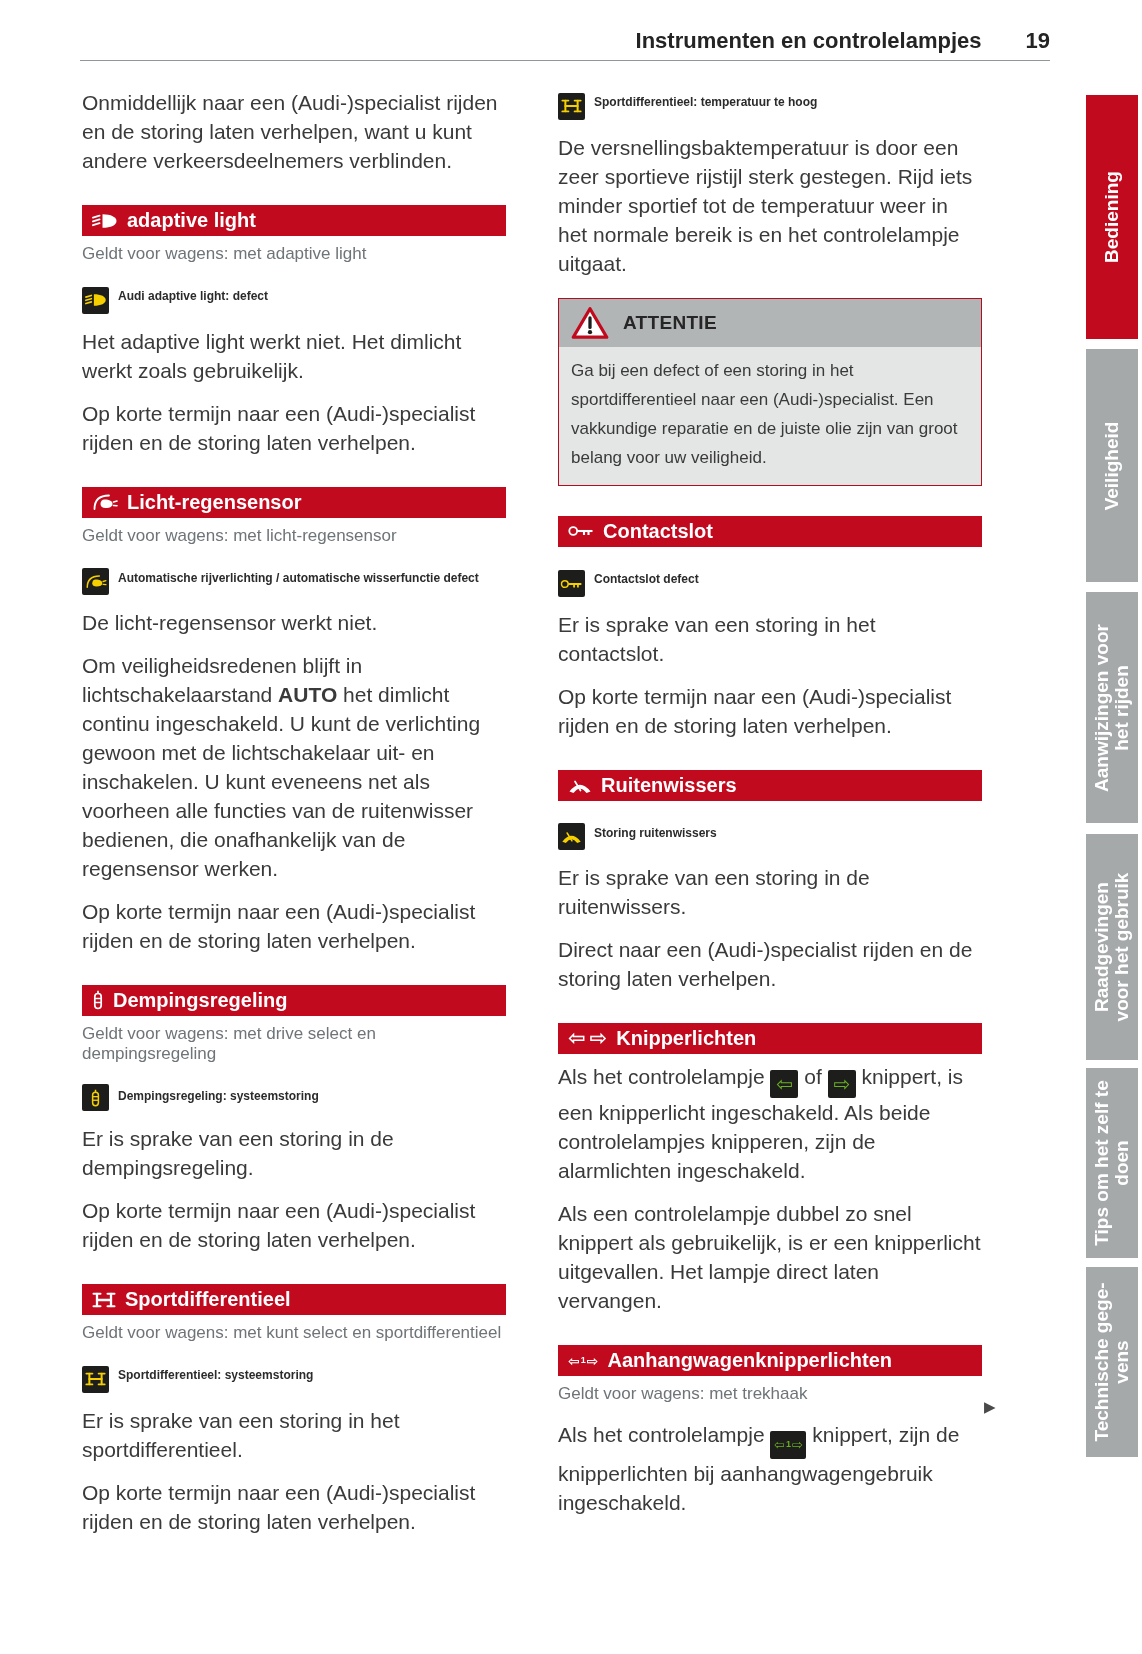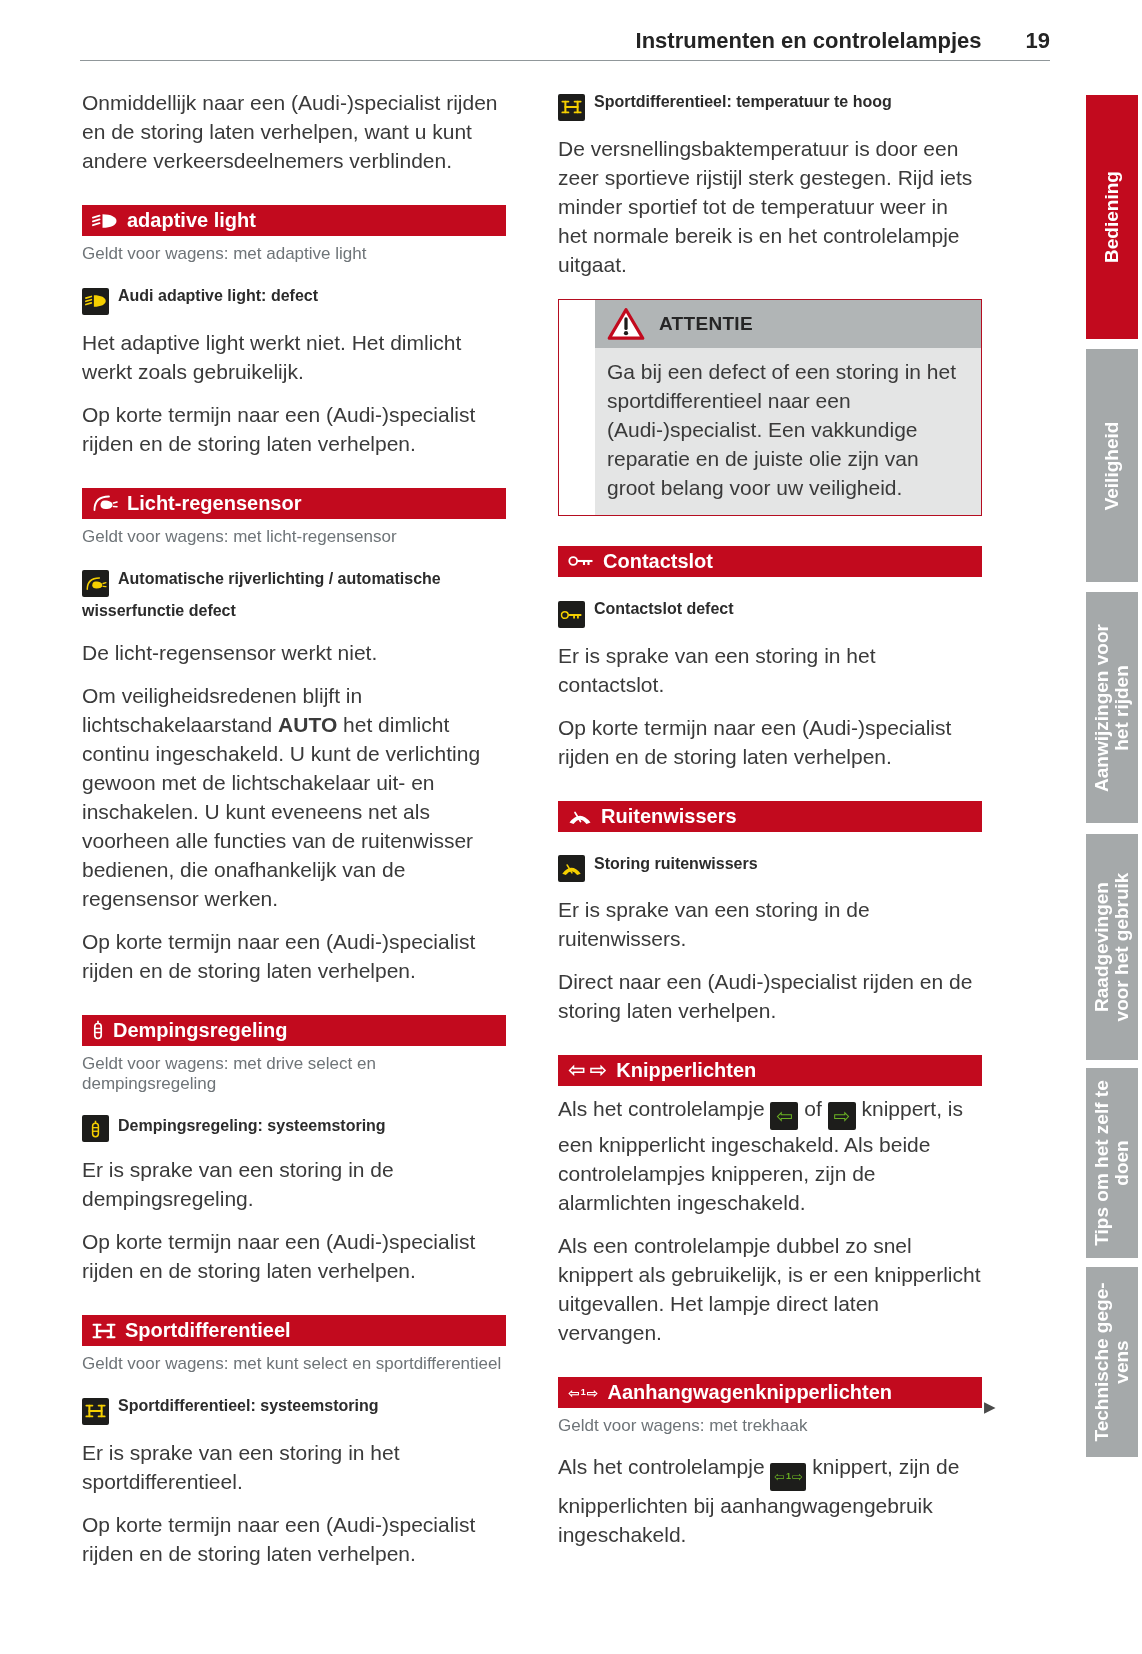--- a/index.html
+++ b/index.html
@@ -18,7 +18,7 @@
        gap:9px;padding-left:10px;font-size:20px;font-weight:bold;}
   .col > .bar:first-child{margin-top:0;}
   .note{font-size:17px;color:#6e7478;margin:6px 0 0;}
-  .sub{font-size:16px;font-weight:bold;color:#2b2b2b;line-height:28px;margin:18px 0 13px;}
+  .sub{font-size:12px;font-weight:bold;color:#2b2b2b;line-height:28px;margin:18px 0 13px;}
   .col > .sub:first-child{margin-top:0;}
   .chip{display:inline-flex;width:27px;height:27px;background:#1d1d1b;border-radius:2px;
         align-items:center;justify-content:center;margin-right:9px;vertical-align:-7px;color:#f5cf00;}

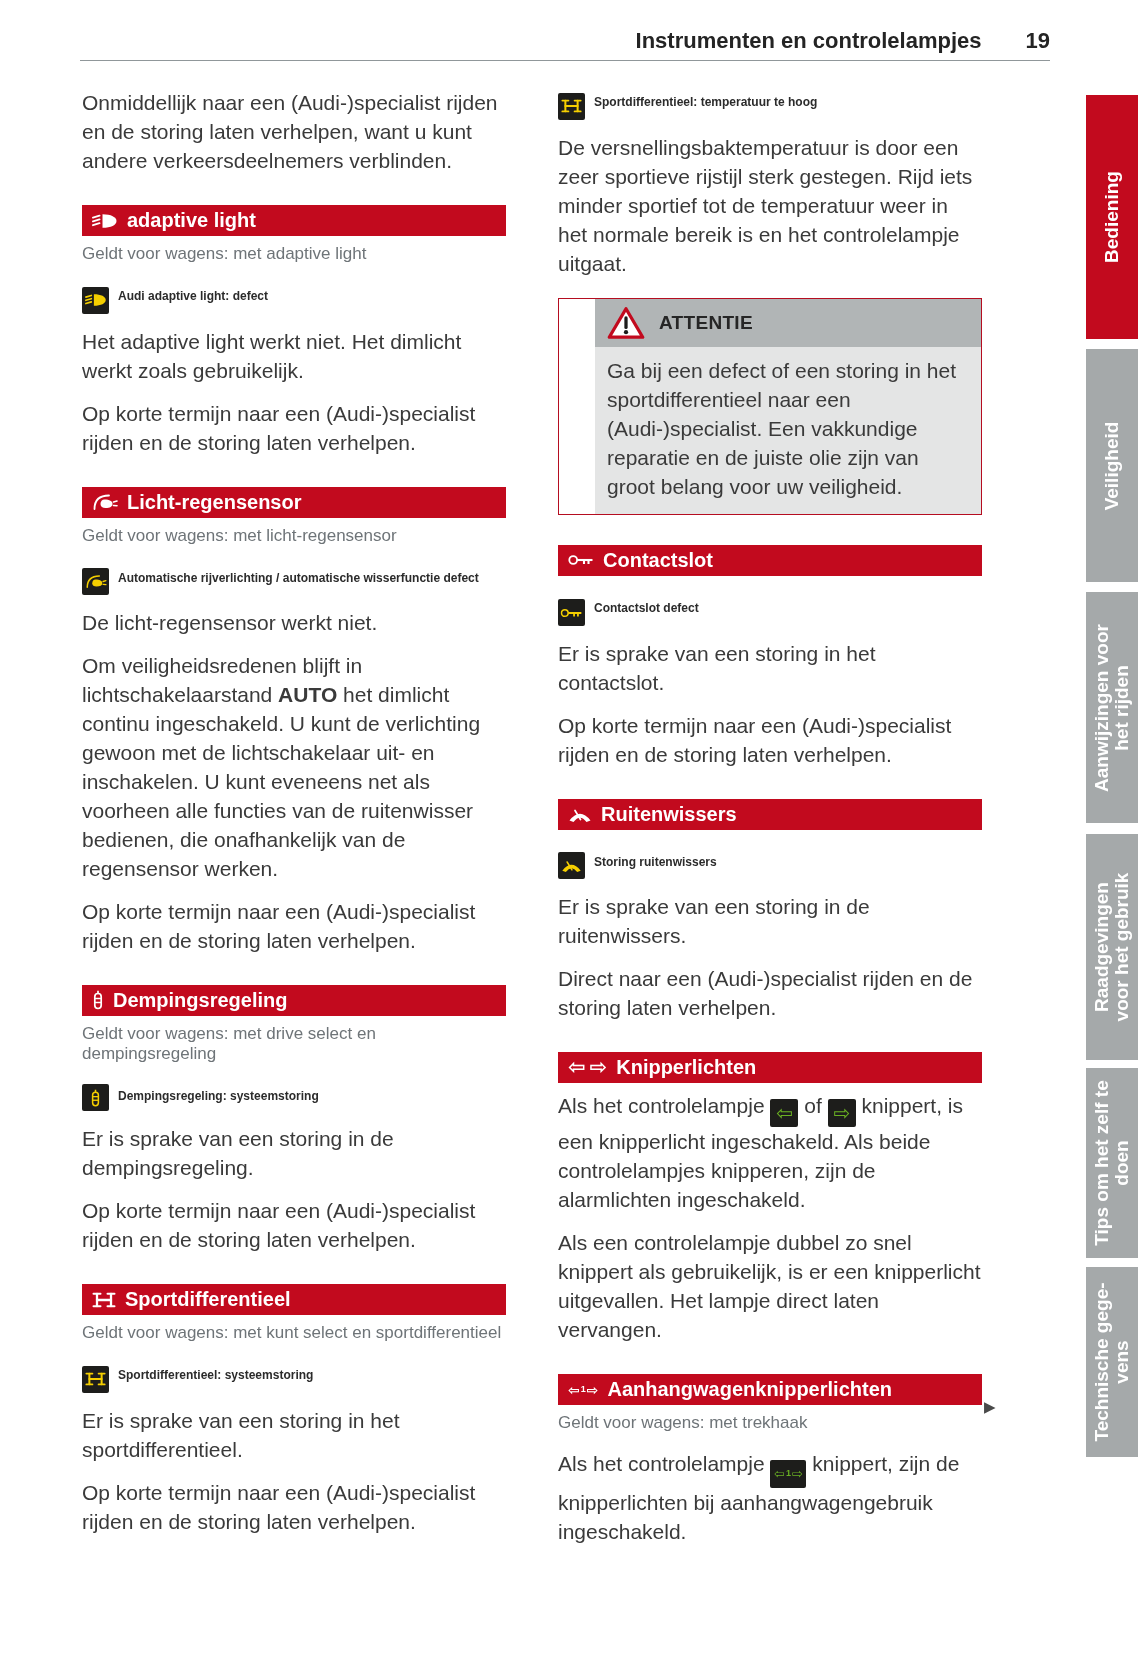--- a/index.html
+++ b/index.html
@@ -37,7 +37,7 @@
   .ind-chip.trailer{width:36px;}
   .bold{font-weight:bold;}
   
-  .warnbox{margin:20px 0 10px;border:1px solid #b50d20;padding-left:36px;}
+  .warnbox{margin:20px 0 10px;border:1px solid #b50d20;}
   .warnhead{background:#b1b5b6;display:flex;align-items:center;gap:14px;padding:5px 12px;min-height:38px;}
   .warntitle{font-size:19px;font-weight:bold;color:#262626;letter-spacing:.3px;}
   .warnbody{background:#e4e5e5;padding:9px 12px 13px;font-size:21px;line-height:29px;color:#3a3a3a;}

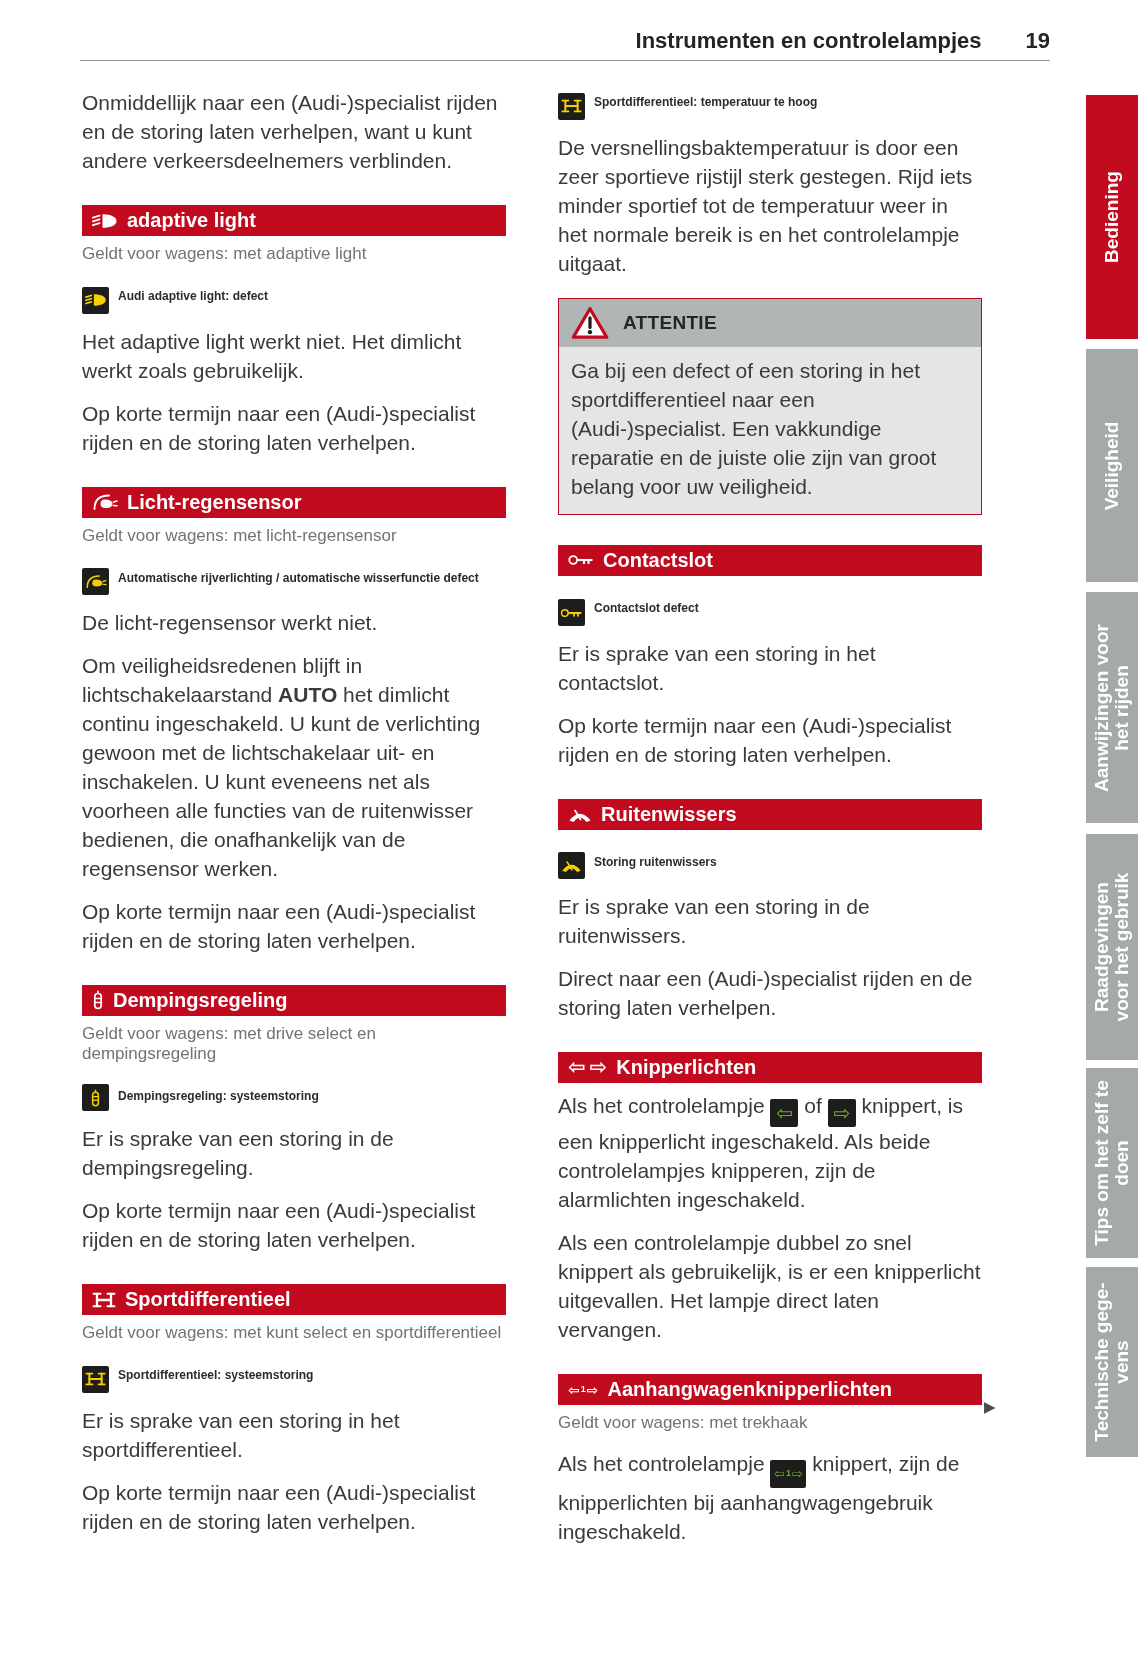--- a/index.html
+++ b/index.html
@@ -40,7 +40,7 @@
   .warnbox{margin:20px 0 10px;border:1px solid #b50d20;}
   .warnhead{background:#b1b5b6;display:flex;align-items:center;gap:14px;padding:5px 12px;min-height:38px;}
   .warntitle{font-size:19px;font-weight:bold;color:#262626;letter-spacing:.3px;}
-  .warnbody{background:#e4e5e5;padding:9px 12px 13px;font-size:21px;line-height:29px;color:#3a3a3a;}
+  .warnbody{background:#e4e5e5;padding:9px 12px 13px;font-size:17px;line-height:29px;color:#3a3a3a;}
   
   .tab{position:absolute;left:1086px;width:52px;background:#a5a9aa;}
   .tab.active{background:#c20a1e;}

